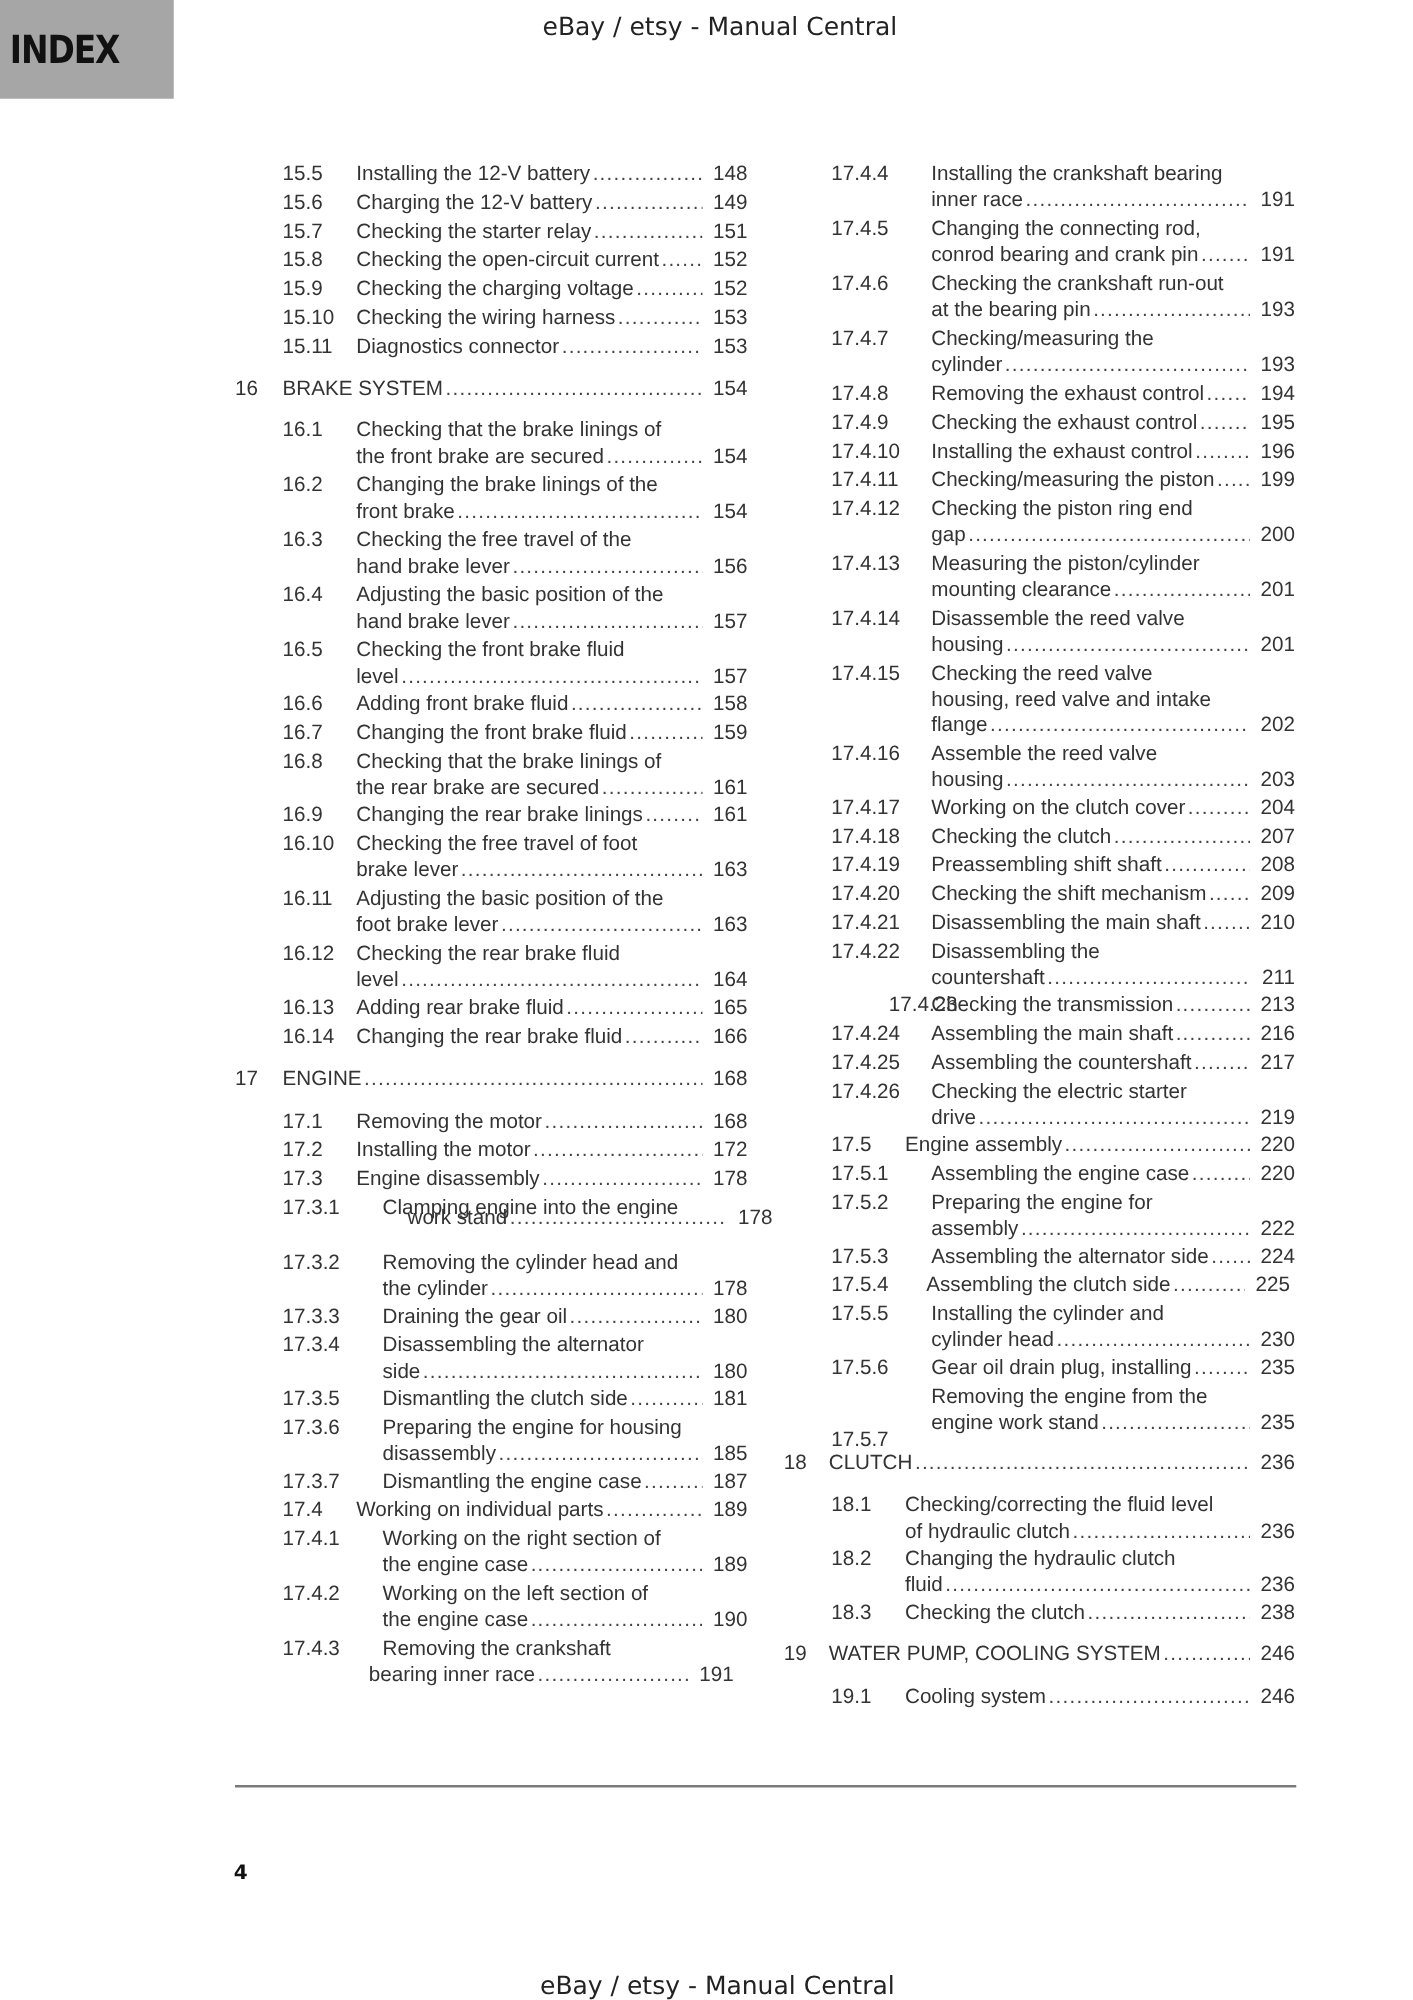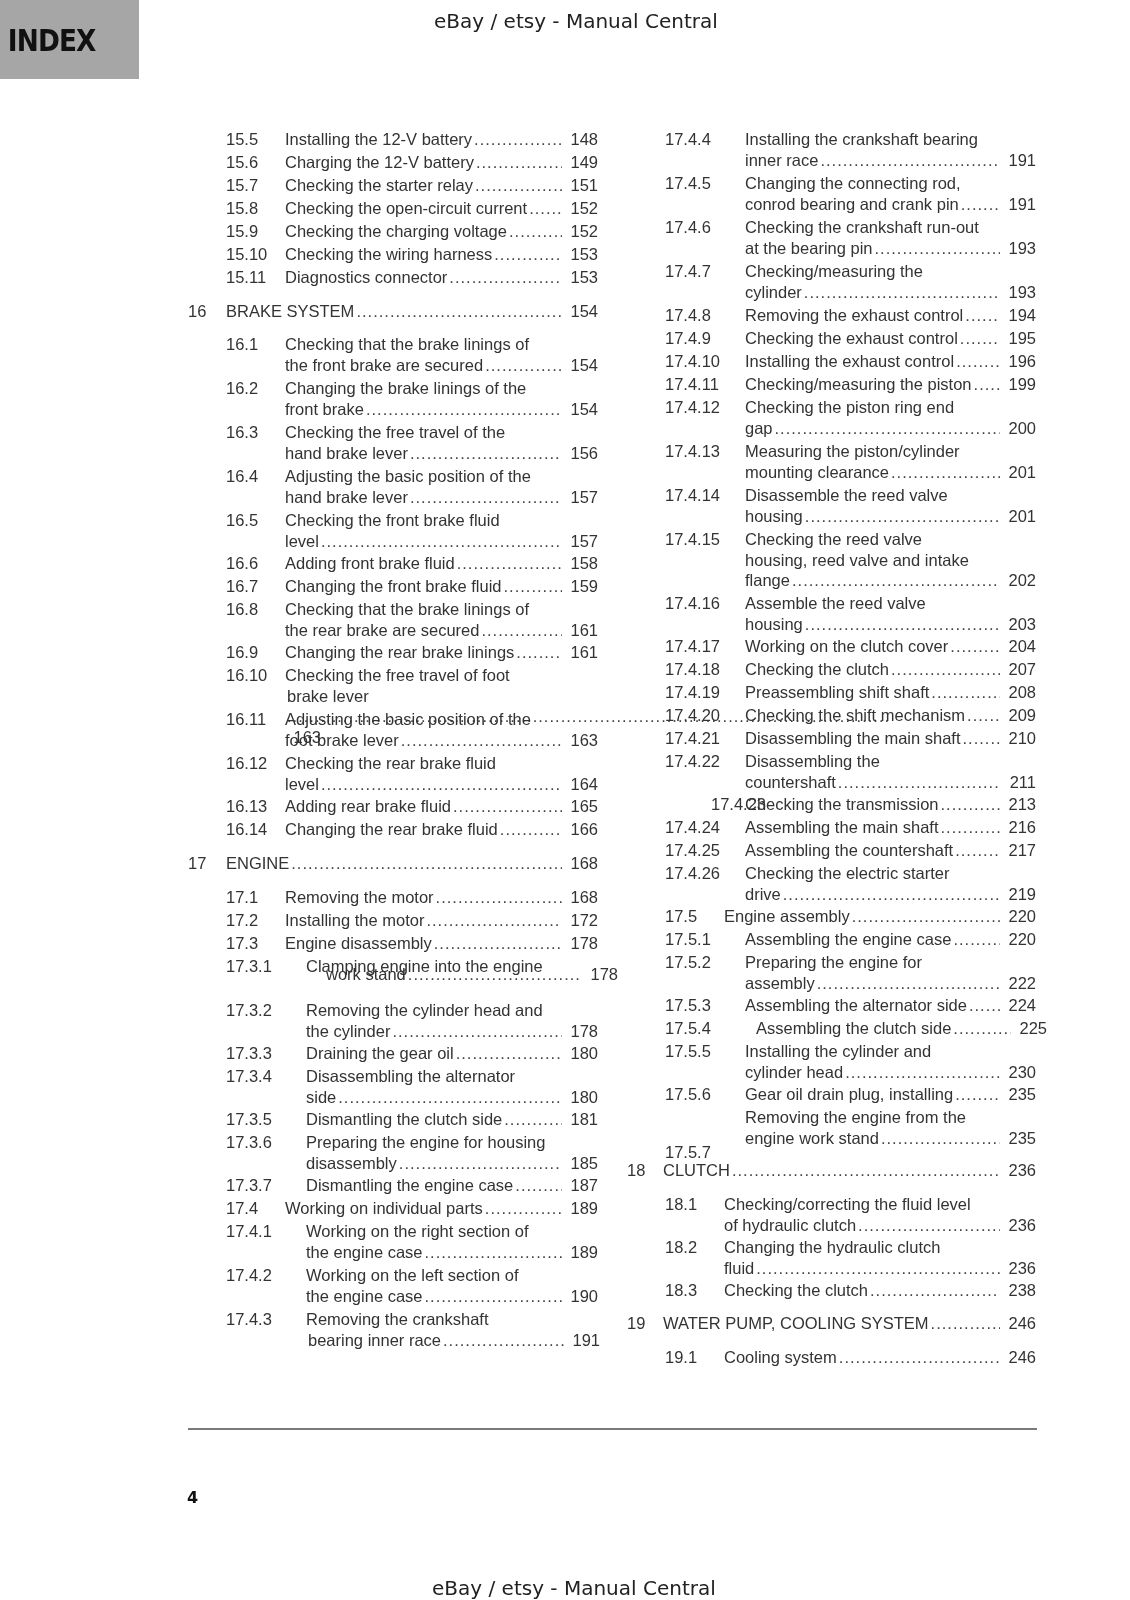--- a/index.html
+++ b/index.html
@@ -211,7 +211,7 @@
       <div class="line" style="position: absolute; left: 59px; top: 0px; width: 313px;">
         <span class="t">Checking the free travel of foot</span>
       </div>
-      <div class="line" style="position: absolute; left: 59px; top: 20.5px; width: 313px; flex-direction: column;">
+      <div class="line" style="position: absolute; left: 59px; top: 20.5px; width: 313px;">
         <span class="t">brake lever</span>
         <span class="dots"></span>
         <span class="pg">163</span>

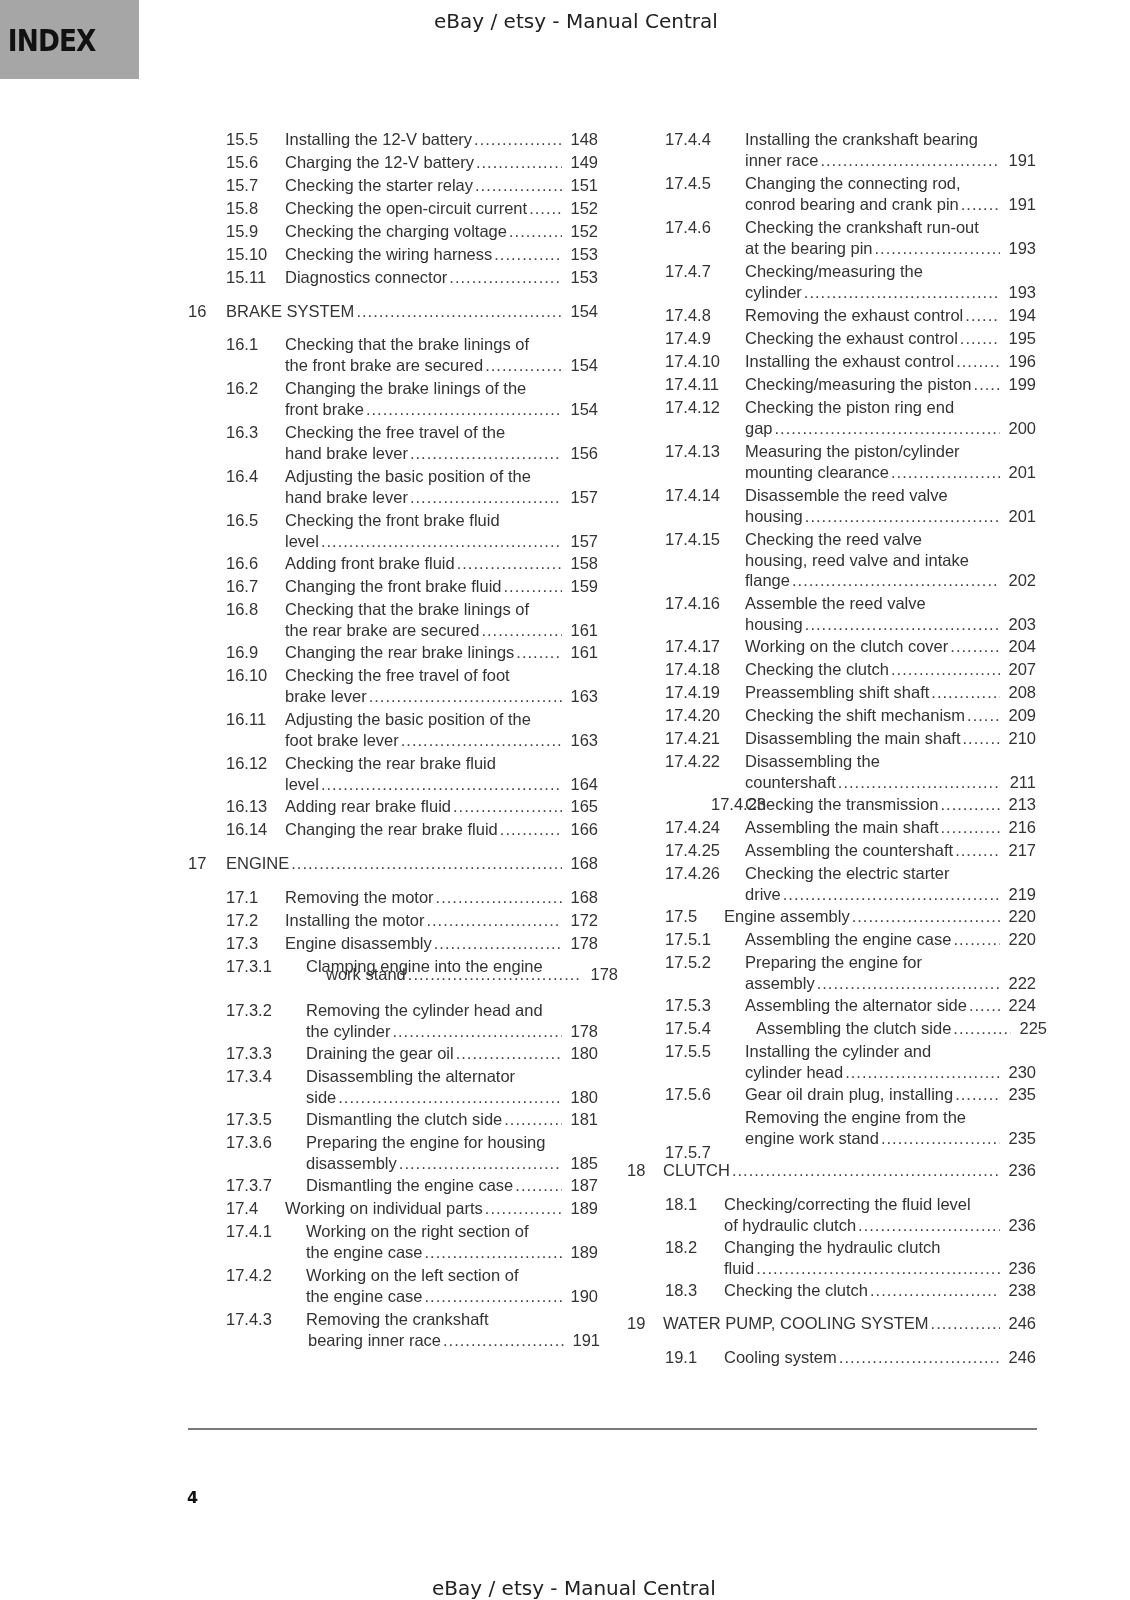--- a/index.html
+++ b/index.html
@@ -655,7 +655,7 @@
     </div>
     <div class="entry" style="top: 1018px; left: 665px;">
       <span class="num" style="left: 0px;">17.5.4</span>
-      <div class="line" style="position: absolute; left: 91px; top: 0px; width: 291px; justify-content: space-between;">
+      <div class="line" style="position: absolute; left: 76px; top: 0px; width: 291px; justify-content: space-between;">
         <span class="t">Assembling the clutch side</span>
         <span class="dots"></span>
         <span class="pg">225</span>

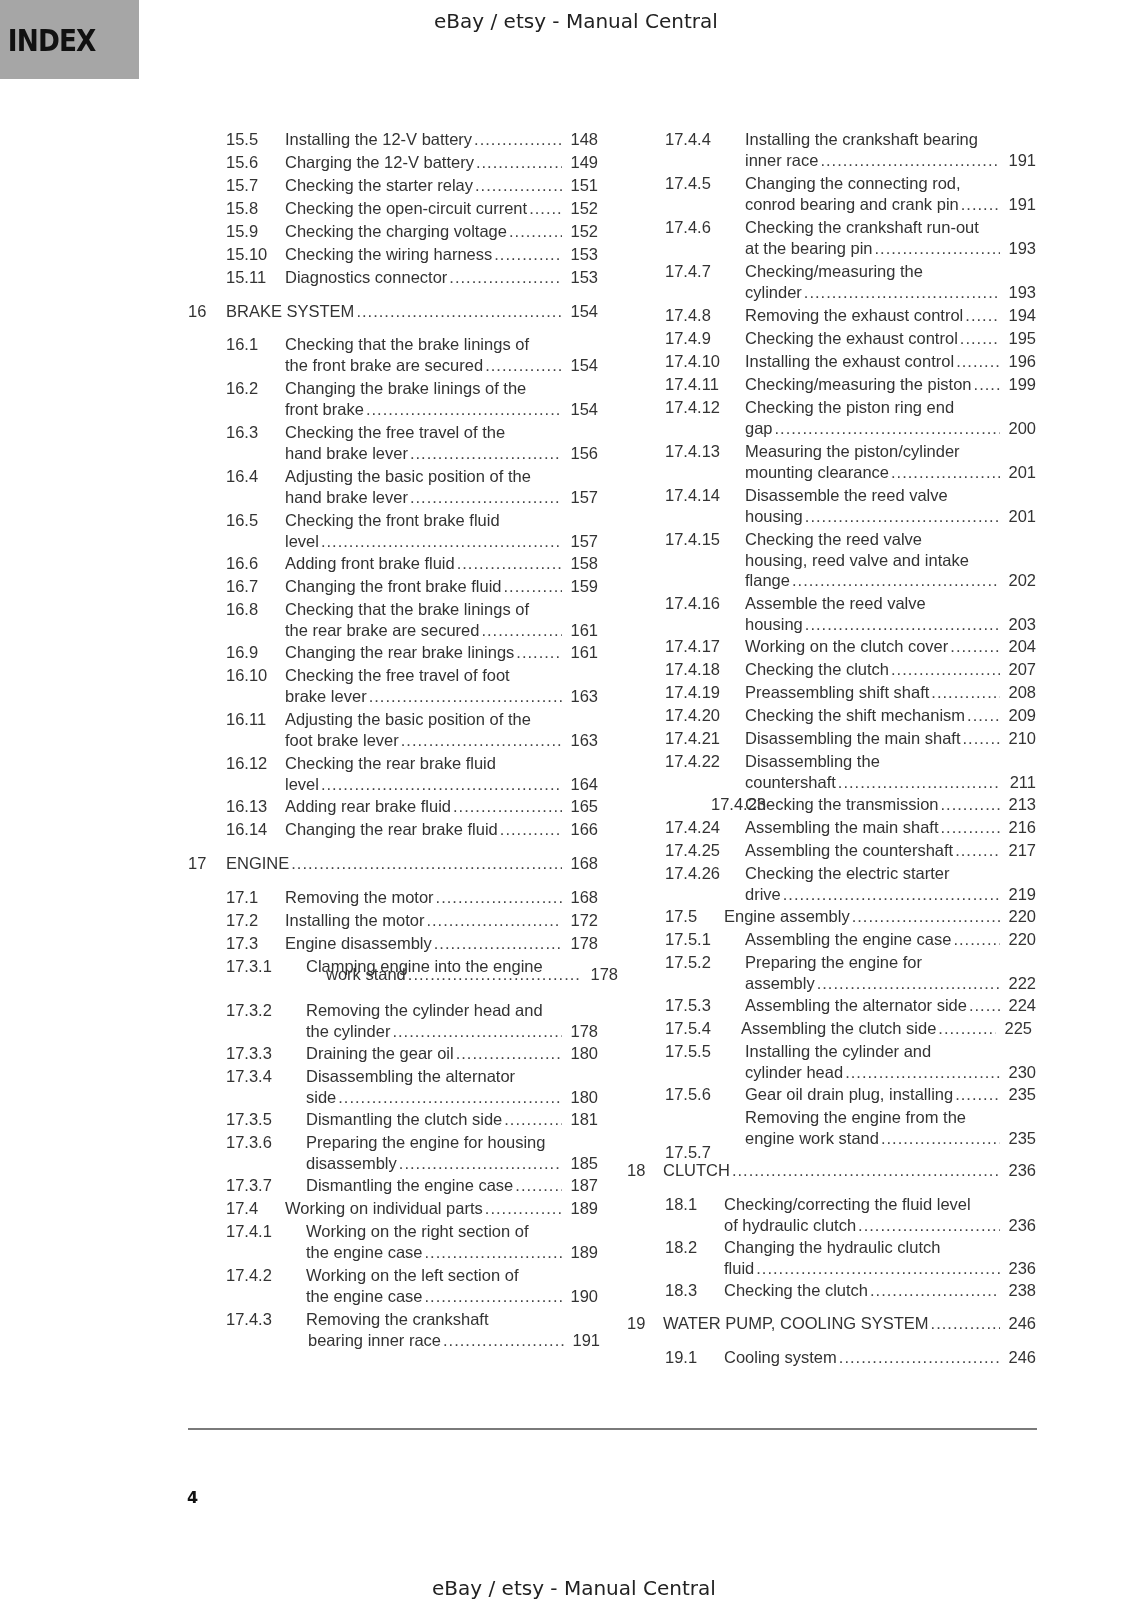--- a/index.html
+++ b/index.html
@@ -390,7 +390,7 @@
       <div class="line" style="position: absolute; left: 80px; top: 0px; width: 292px;">
         <span class="t">Removing the crankshaft</span>
       </div>
-      <div class="line" style="position: absolute; left: 82px; top: 20.5px; width: 292px;">
+      <div class="line" style="position: absolute; left: 69px; top: 20.5px; width: 292px;">
         <span class="t">bearing inner race</span>
         <span class="dots"></span>
         <span class="pg">191</span>

